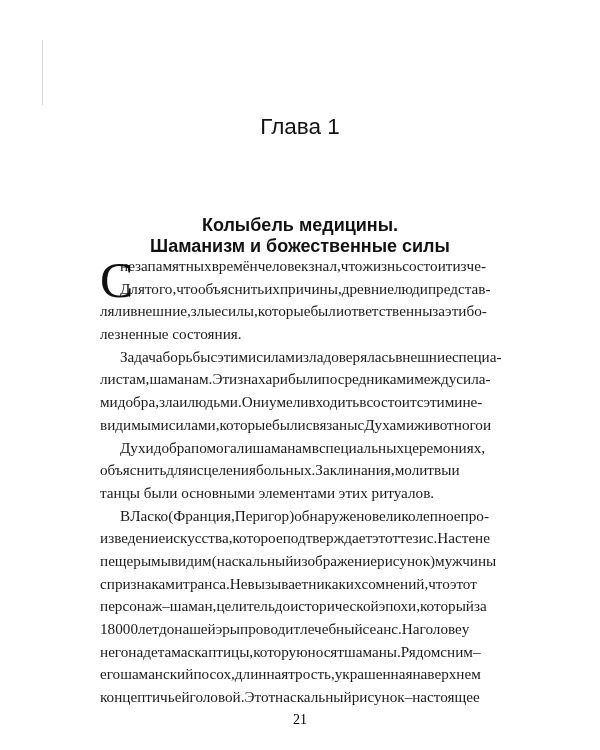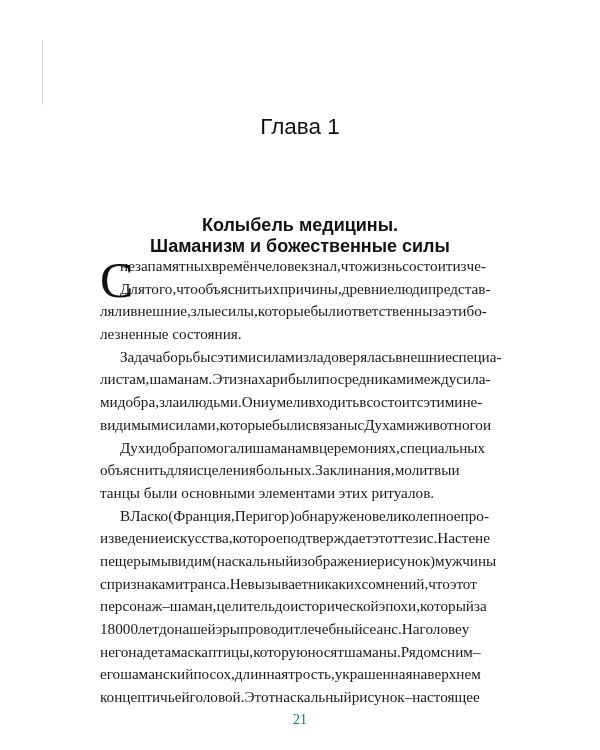--- a/index.html
+++ b/index.html
@@ -163,8 +163,8 @@
       <span class="w">помогали</span>
       <span class="w">шаманам</span>
       <span class="w">в</span>
+      <span class="w">специальных</span>
       <span class="w">церемониях,</span>
-      <span class="w">специальных</span>
     </div>
     <div class="line">
       <span class="w">объяснить</span>

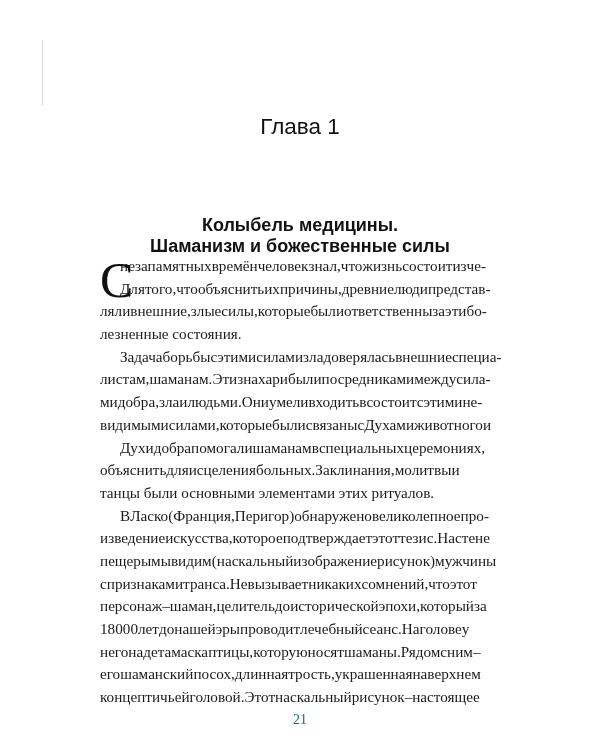--- a/index.html
+++ b/index.html
@@ -56,7 +56,7 @@
     text-align: center;
     font-family: "Liberation Serif", serif;
     font-size: 14px;
-    color: #0f766e;
+    color: #000000;
   }
 </style>
 </head>

